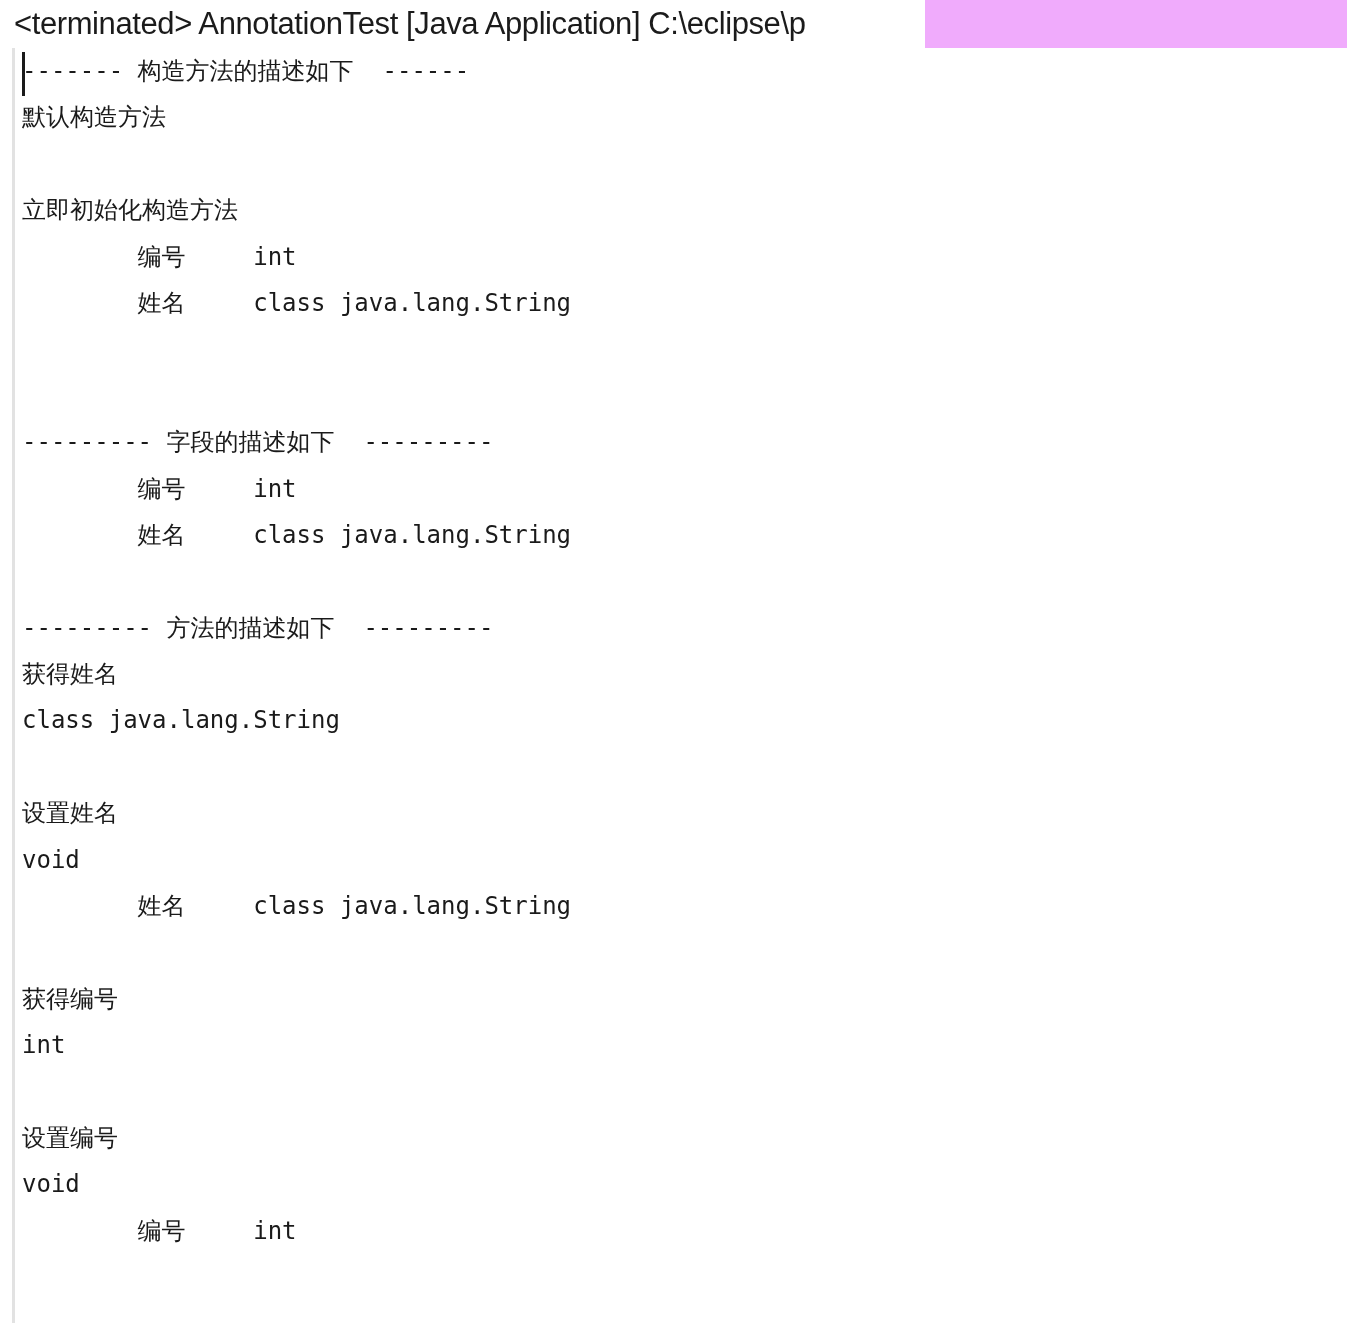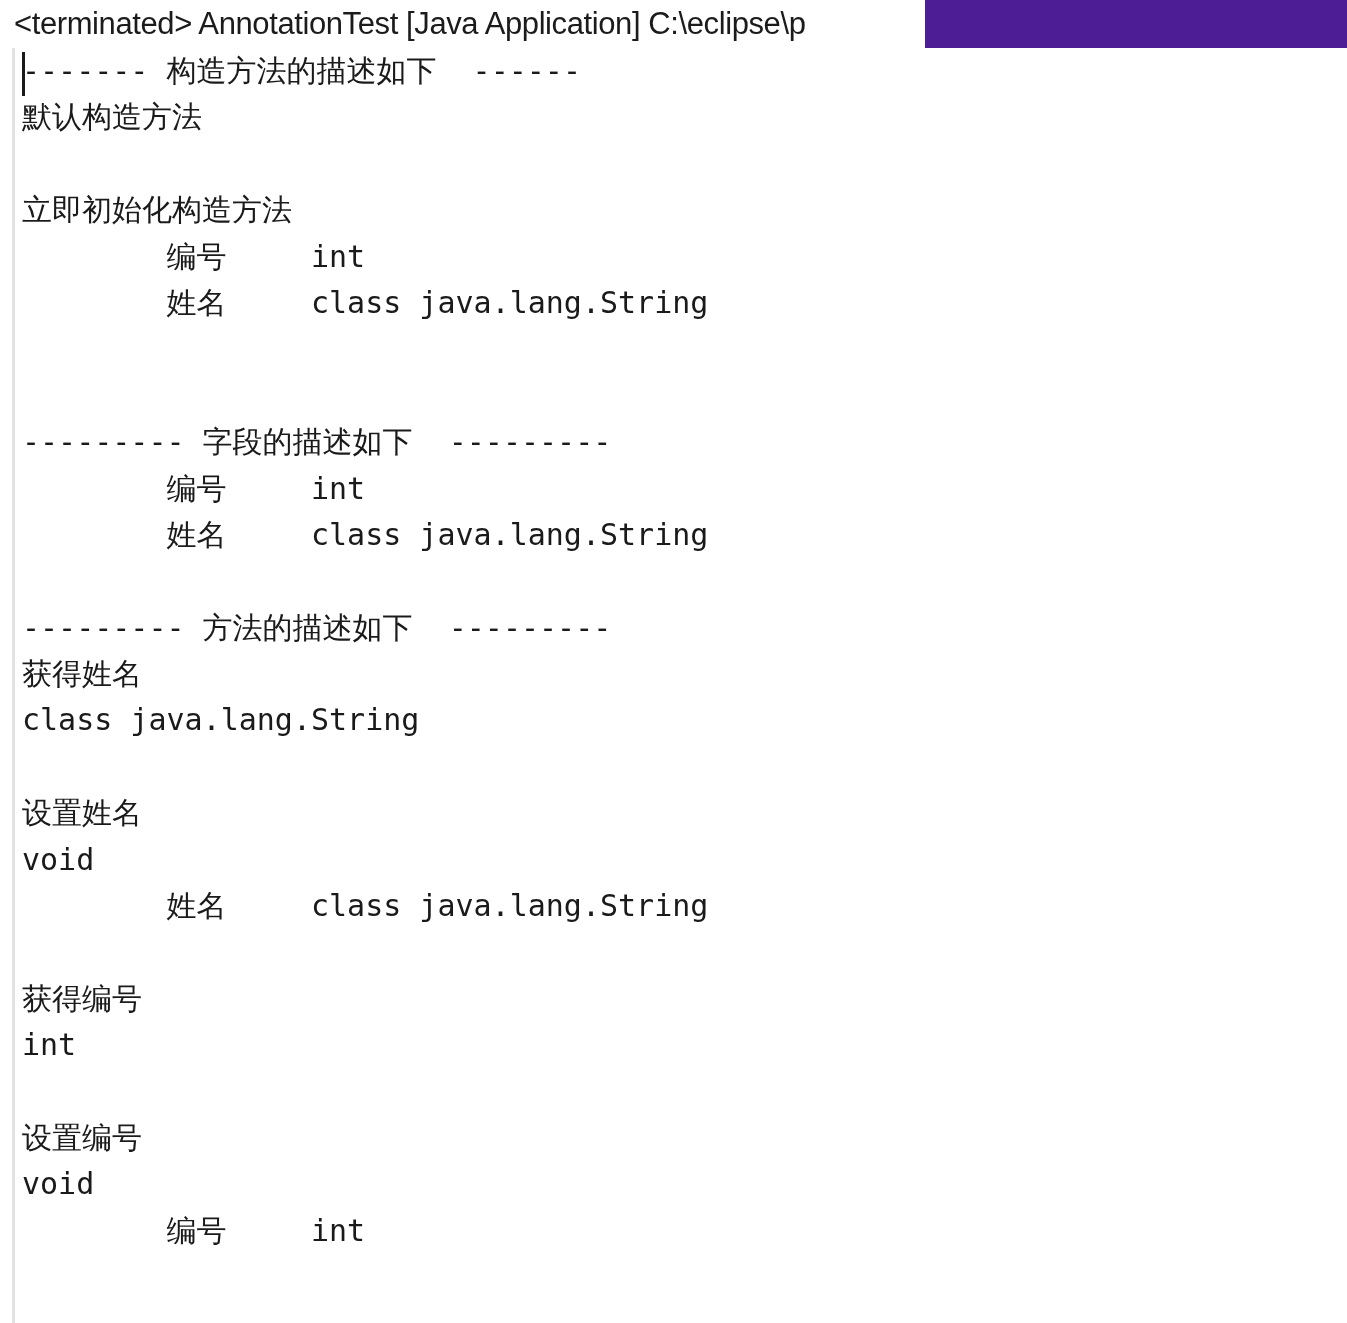--- a/index.html
+++ b/index.html
@@ -18,7 +18,7 @@
     position: relative;
     width: 1347px;
     height: 1323px;
-    background: #4c1d95;
+    background: #f0abfc;
   }
 
   

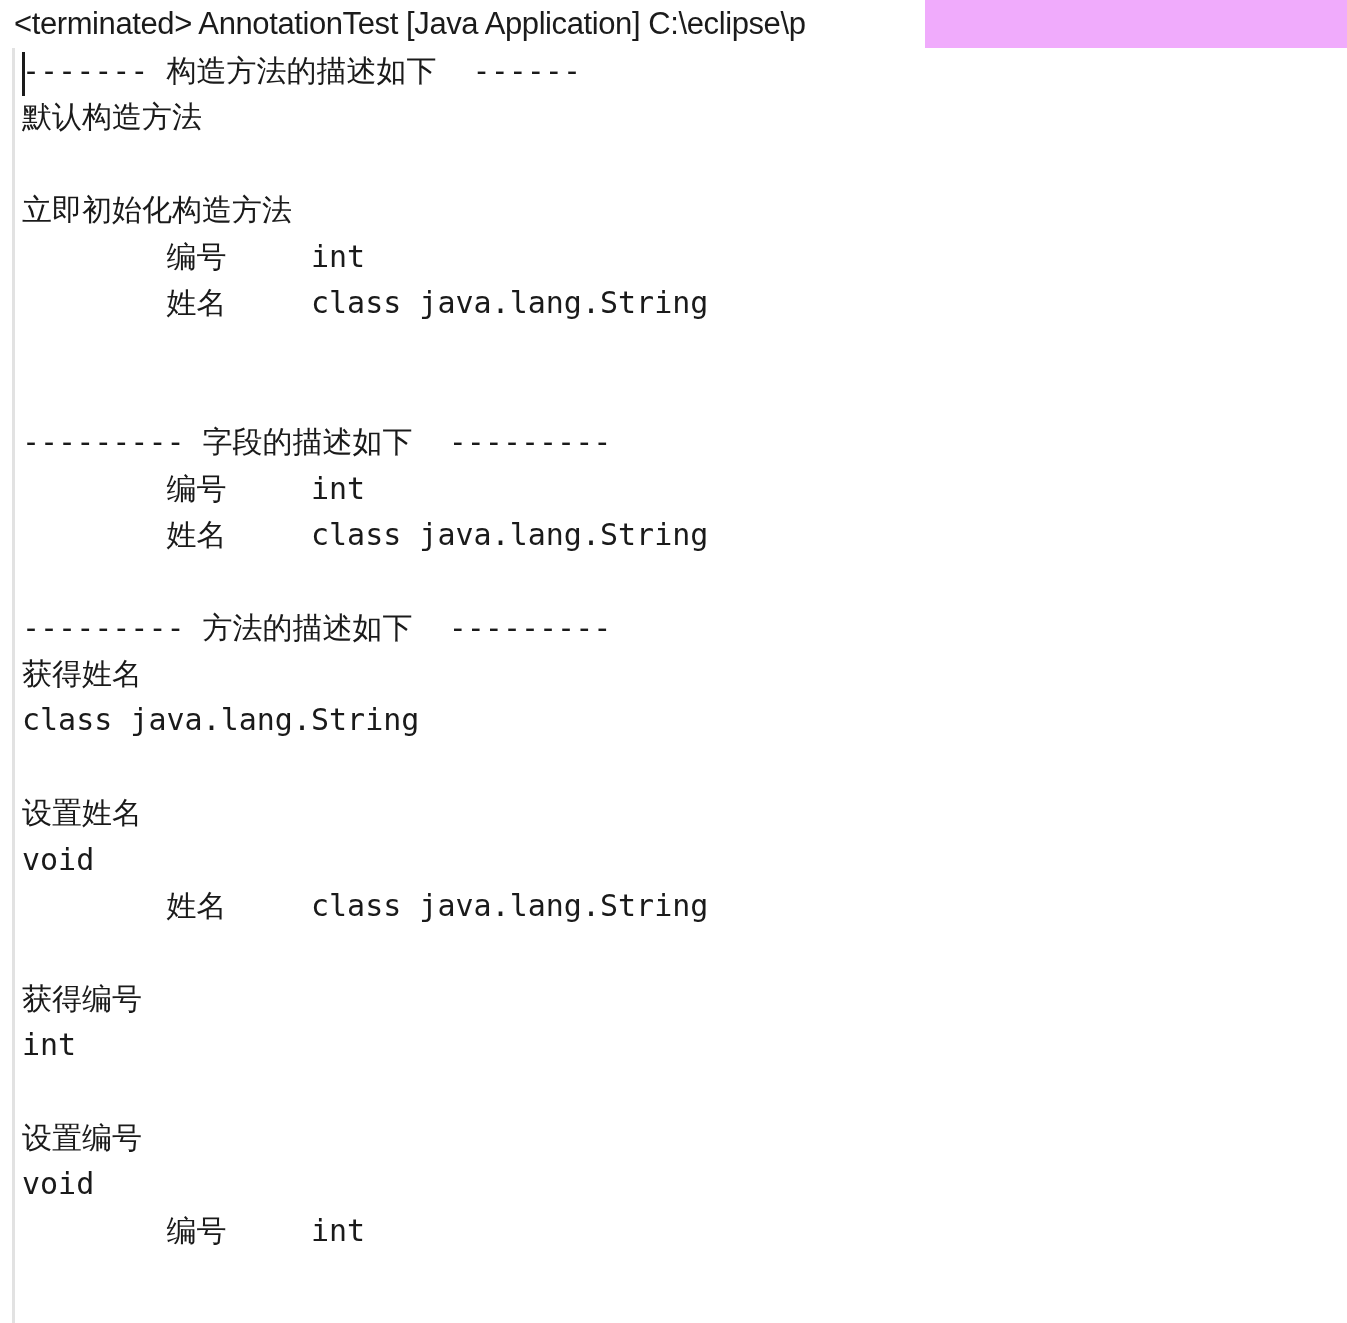--- a/index.html
+++ b/index.html
@@ -69,7 +69,7 @@
     top: 0px;
     width: 1300px;
     font-family: "DejaVu Sans Mono", "Liberation Mono", monospace;
-    font-size: 30px;
+    font-size: 24px;
     line-height: 46.4px;
     color: #1a1a1a;
     white-space: pre;

